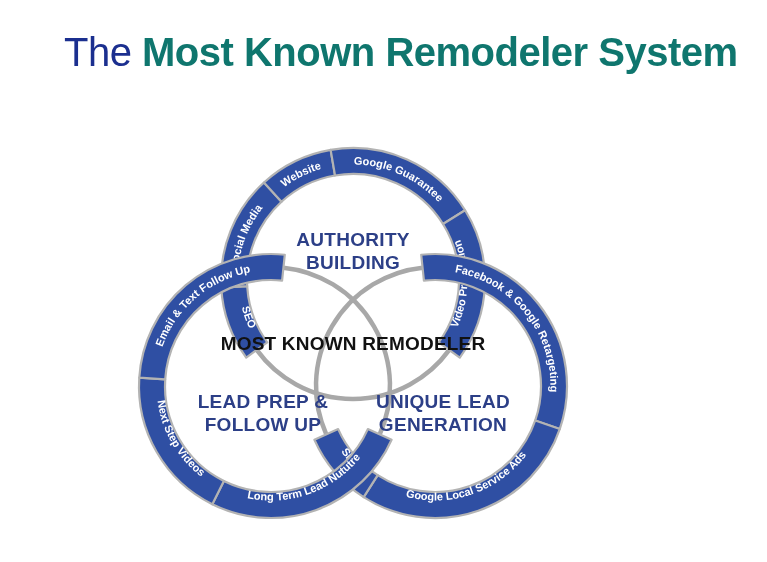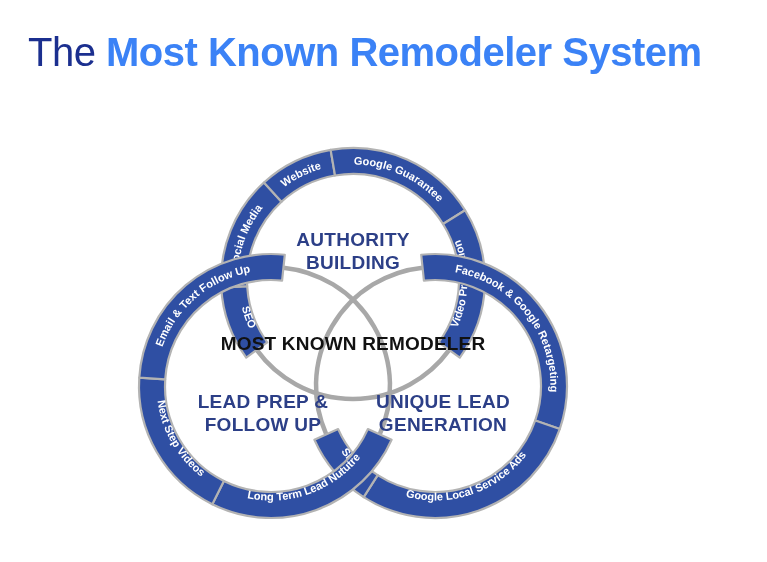--- a/index.html
+++ b/index.html
@@ -17,7 +17,7 @@
     letter-spacing:-0.5px;
     white-space:nowrap;
   }
-  #title .light{ color:#1b2f8f; font-weight:400; }
+  #title .light{ color:#1b2f8f; font-weight:400;margin-left:36px; }
   #title .bold{ color:#3b82f6; font-weight:700; }
 
   #diagram{

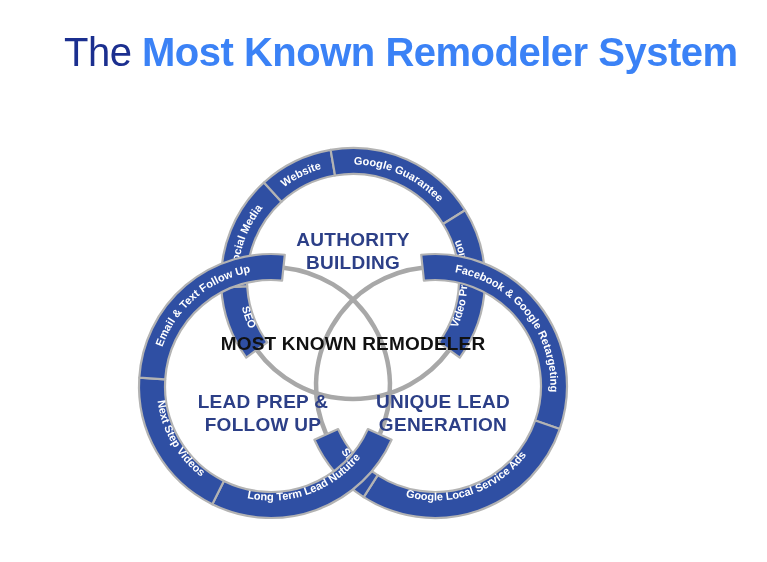--- a/index.html
+++ b/index.html
@@ -18,7 +18,7 @@
     white-space:nowrap;
   }
   #title .light{ color:#1b2f8f; font-weight:400;margin-left:36px; }
-  #title .bold{ color:#3b82f6; font-weight:700; }
+  #title .bold{ color:#0f766e; font-weight:700; }
 
   #diagram{
     position:absolute;

